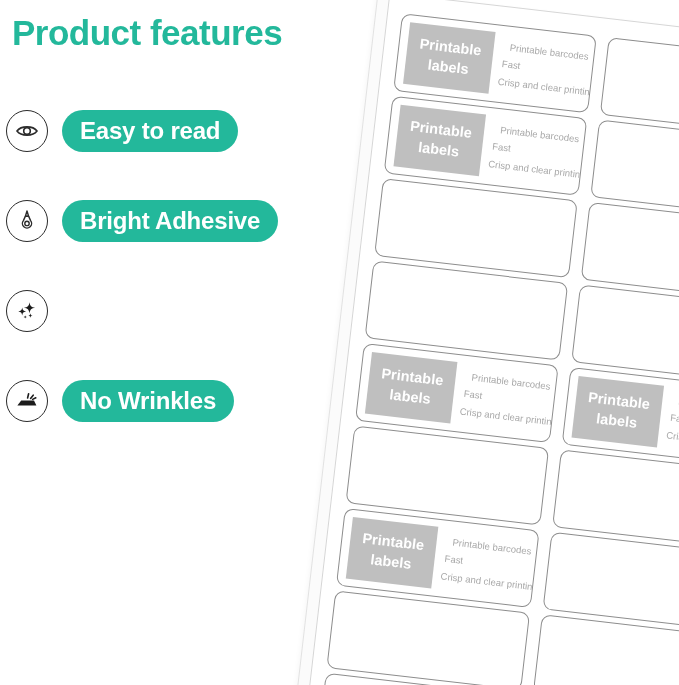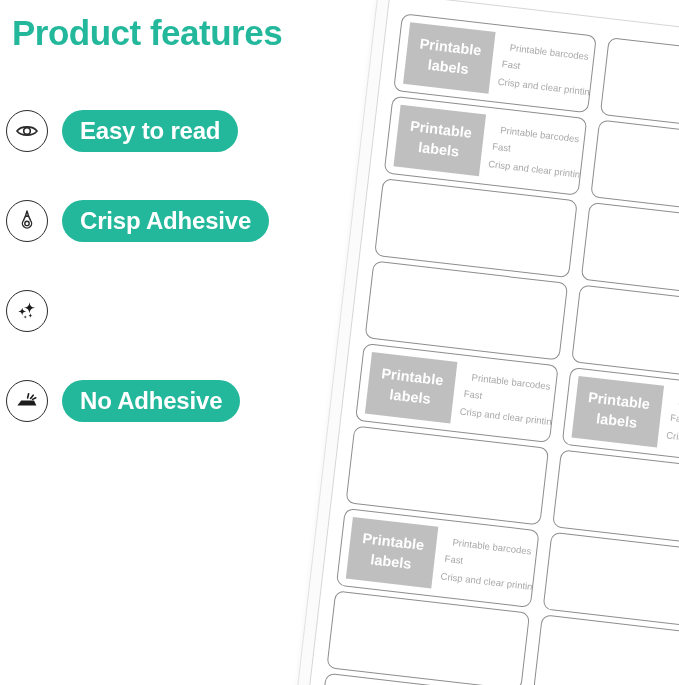--- a/index.html
+++ b/index.html
@@ -221,7 +221,7 @@
             <circle cx="13" cy="15.4" r="2.2" fill="none" stroke="#2b2b2b" stroke-width="1.4"></circle>
           </svg>
         </span>
-        <span class="feature-pill">Crisp Adhesive</span>
+        <span class="feature-pill">Bright Adhesive</span>
       </div>
 
       <div class="feature-row">

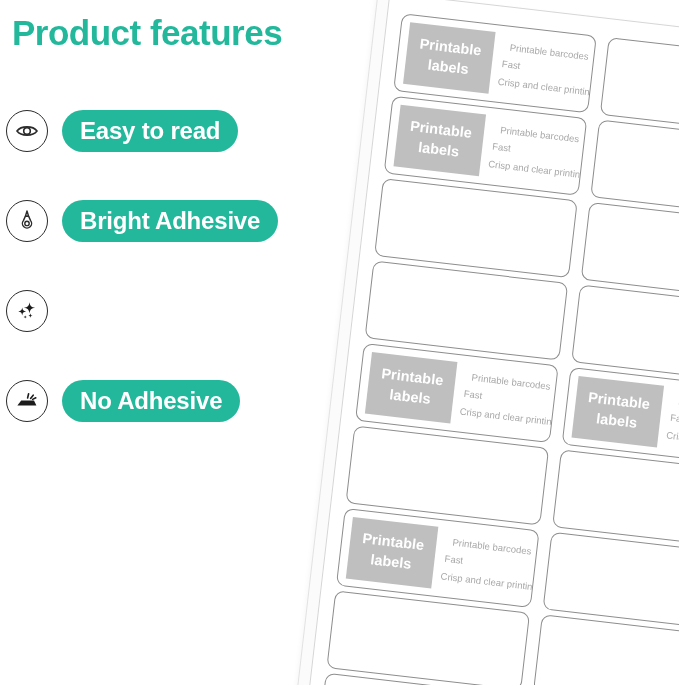--- a/index.html
+++ b/index.html
@@ -245,7 +245,7 @@
             <path d="M18.6 11.4 L21.8 9.8" stroke="#1c1c1c" stroke-width="1.6" stroke-linecap="round" fill="none"></path>
           </svg>
         </span>
-        <span class="feature-pill">No Adhesive</span>
+        <span class="feature-pill">No Wrinkles</span>
       </div>
 
     </div>

